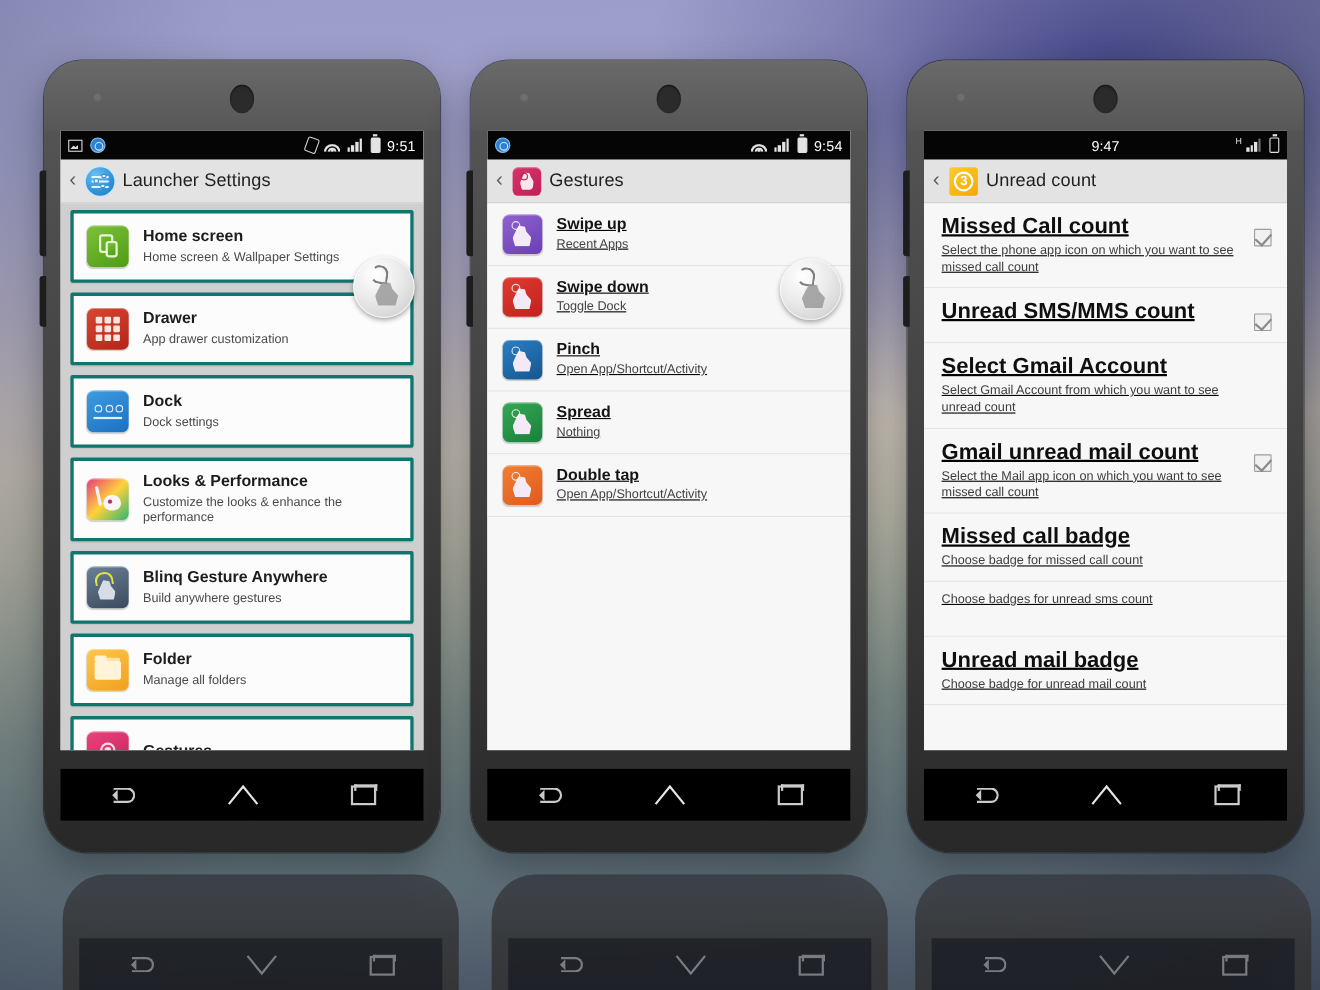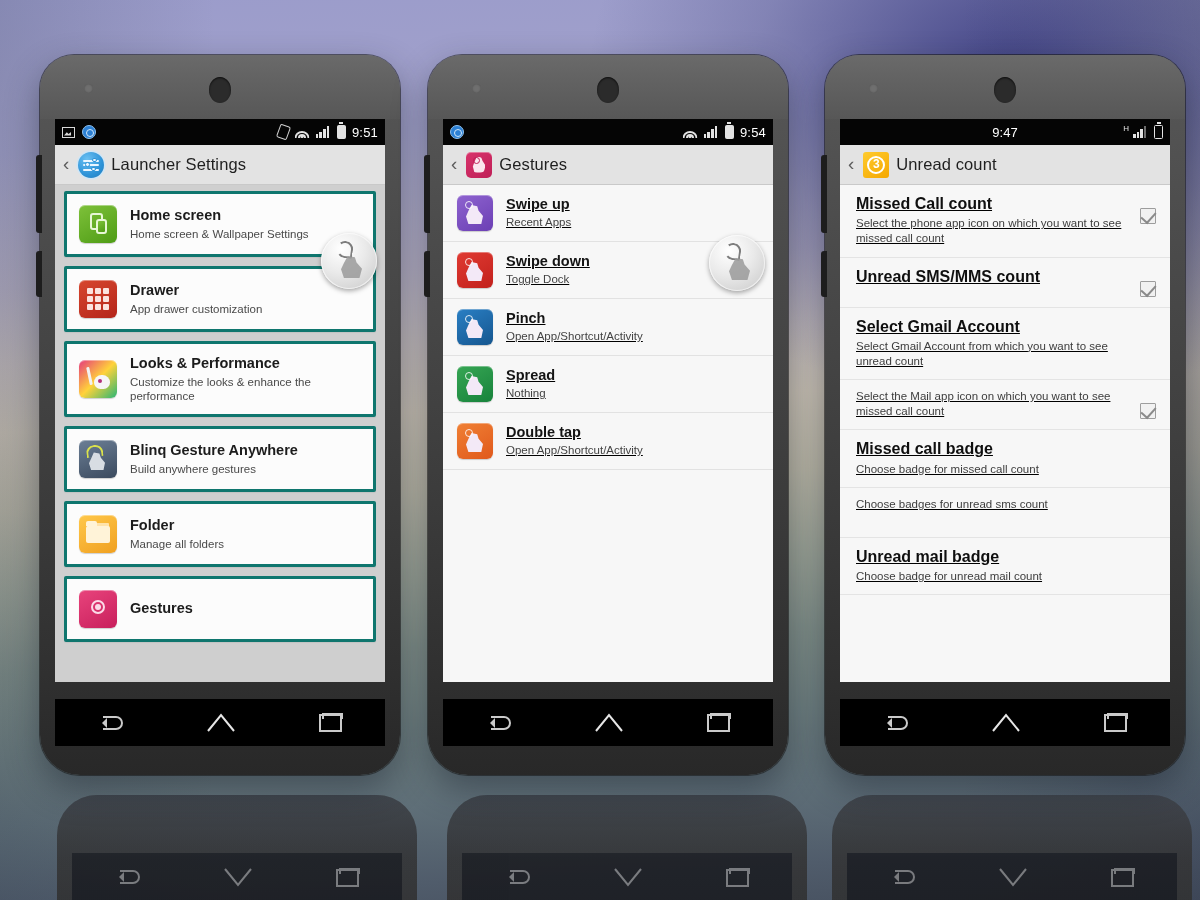--- a/index.html
+++ b/index.html
@@ -224,7 +224,7 @@
     border-bottom:1px solid #e4e4e4; background:#f7f7f7; gap:8px;
   }
   .p3-row .txt{ flex:1; min-width:0; }
-  .p3-row .t1{ font-size:16px; color:#0f0f0f; font-weight:700; line-height:1.2; margin-bottom:3px; }
+  .p3-row .t1{ font-size:20px; color:#0f0f0f; font-weight:700; line-height:1.2; margin-bottom:3px; }
   .p3-row .t2{ font-size:11.5px; color:#3d3d3d; line-height:1.32; }
   .chk{
     width:16px; height:16px; flex:0 0 16px; border:1.6px solid #9d9d9d; border-radius:1px;

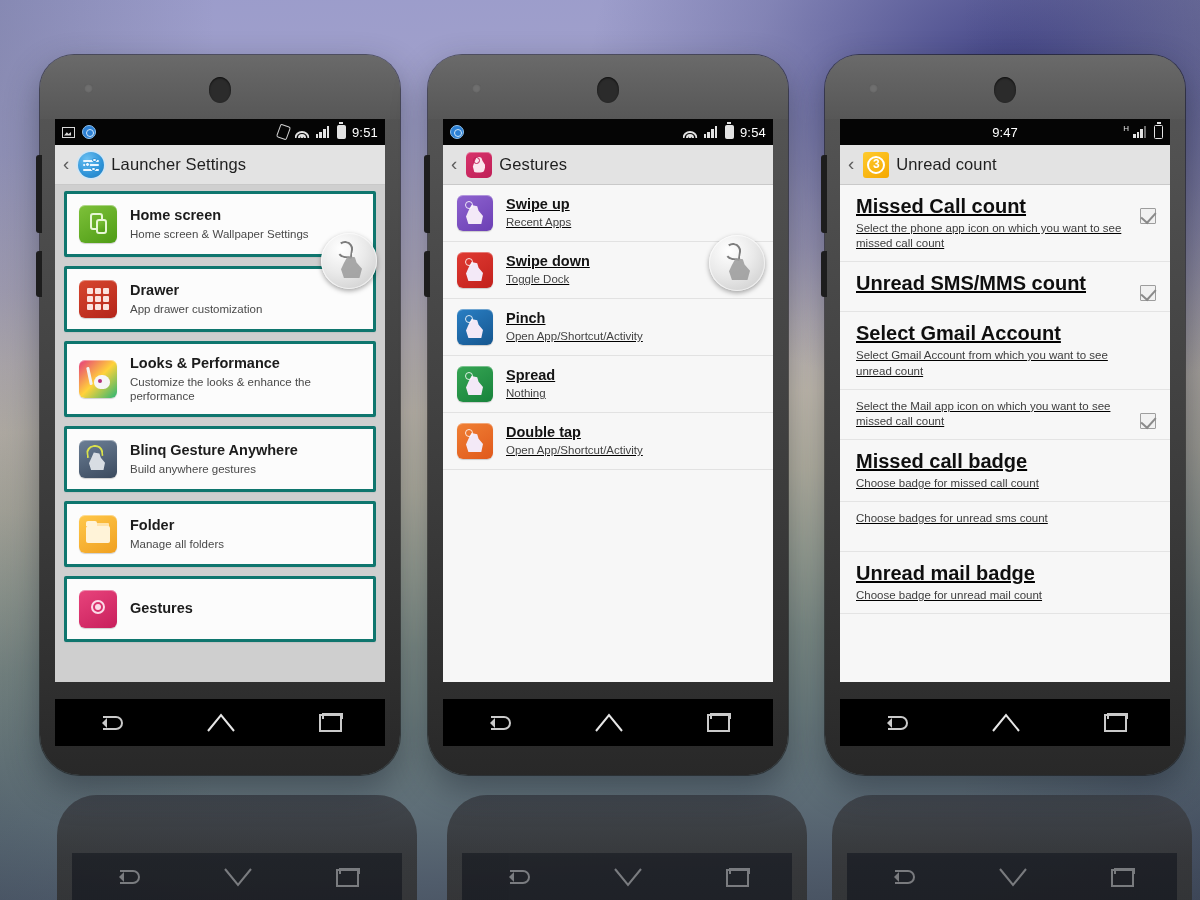--- a/index.html
+++ b/index.html
@@ -404,6 +404,20 @@
           </span>
         </div>
 
+        <div class="card-row">
+          <span class="app-ico ai-dock">
+            <span class="row">
+                <i></i>
+                <i></i>
+                <i></i>
+              </span>
+              <span class="bar"></span>
+          </span>
+          <span class="txt">
+            <span class="t1" style="display:block">Dock</span>
+            <span class="t2" style="display:block">Dock settings</span>
+          </span>
+        </div>
 
         <div class="card-row">
           <span class="app-ico ai-looks">

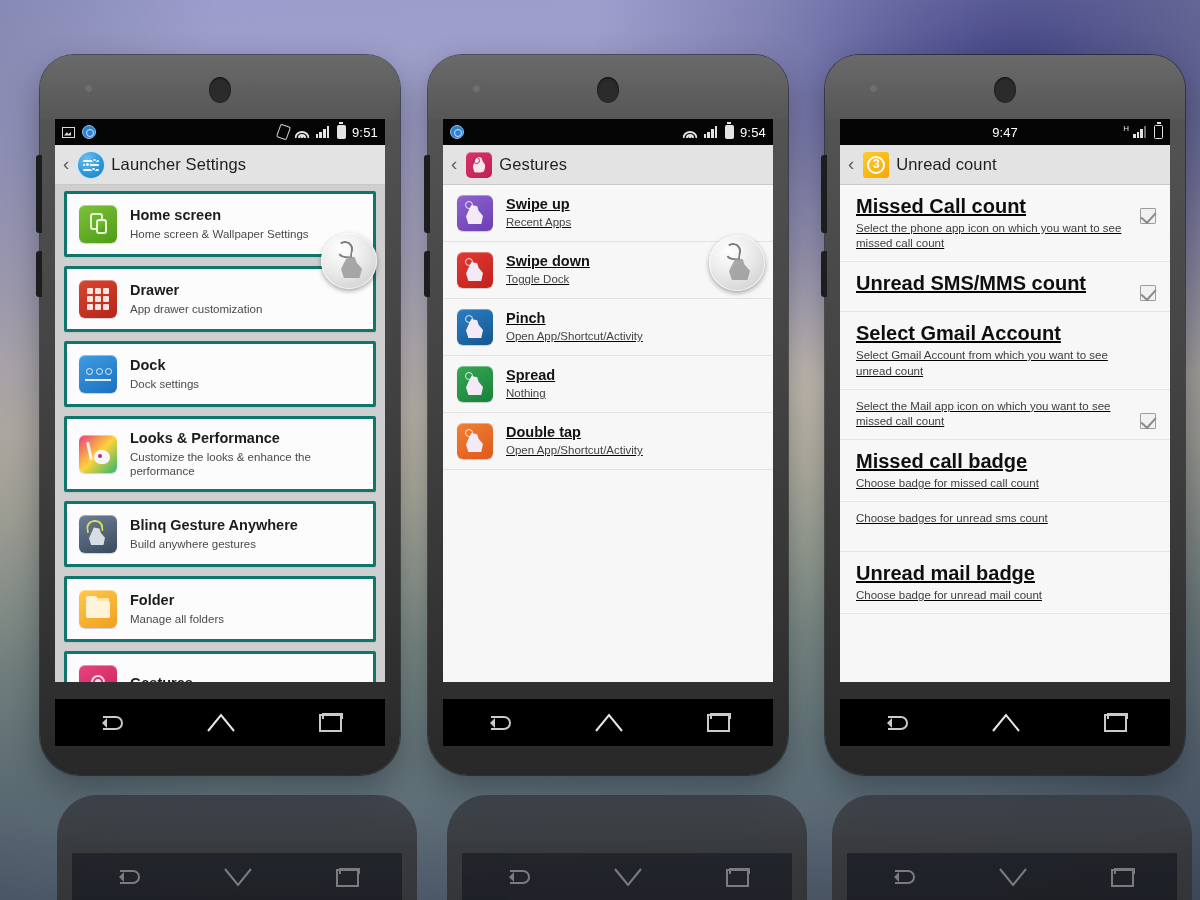--- a/index.html
+++ b/index.html
@@ -653,6 +653,7 @@
 
         <div class="p3-row">
           <span class="txt">
+            <span class="t1" style="display:block">Gmail unread mail count</span>
             <span class="t2" style="display:block">Select the Mail app icon on which you want to see missed call count</span>
           </span>
           <span class="chk"></span>

